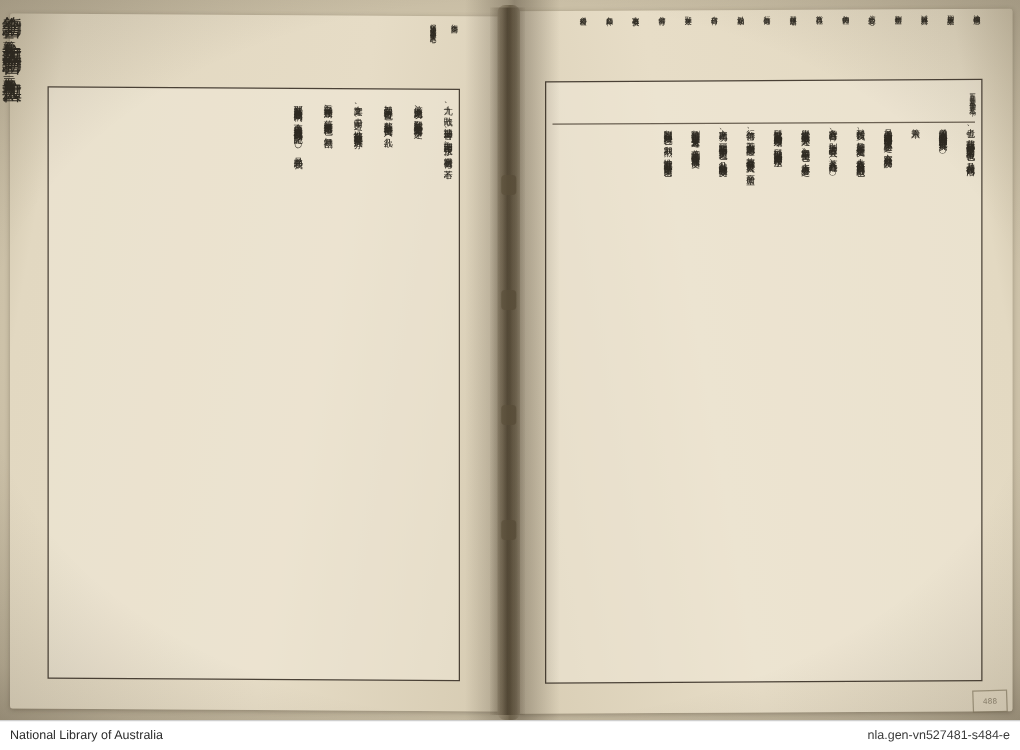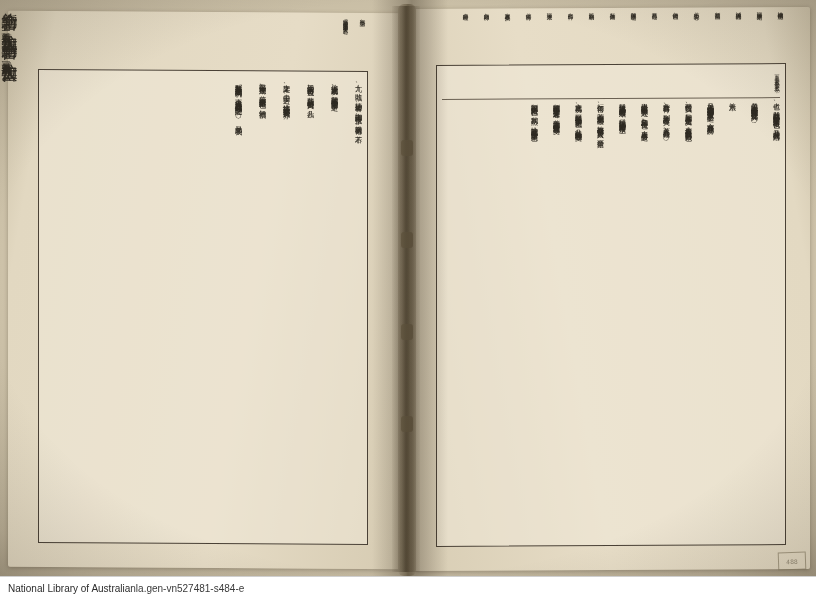--- a/index.html
+++ b/index.html
@@ -172,7 +172,7 @@
     border-top: 1px solid #cfcfcf;
     display: flex;
     align-items: center;
-    justify-content: flex-start;
+    justify-content: space-between;
     box-sizing: border-box;
     padding: 0 8px;
     font-family: "Liberation Sans", sans-serif;

